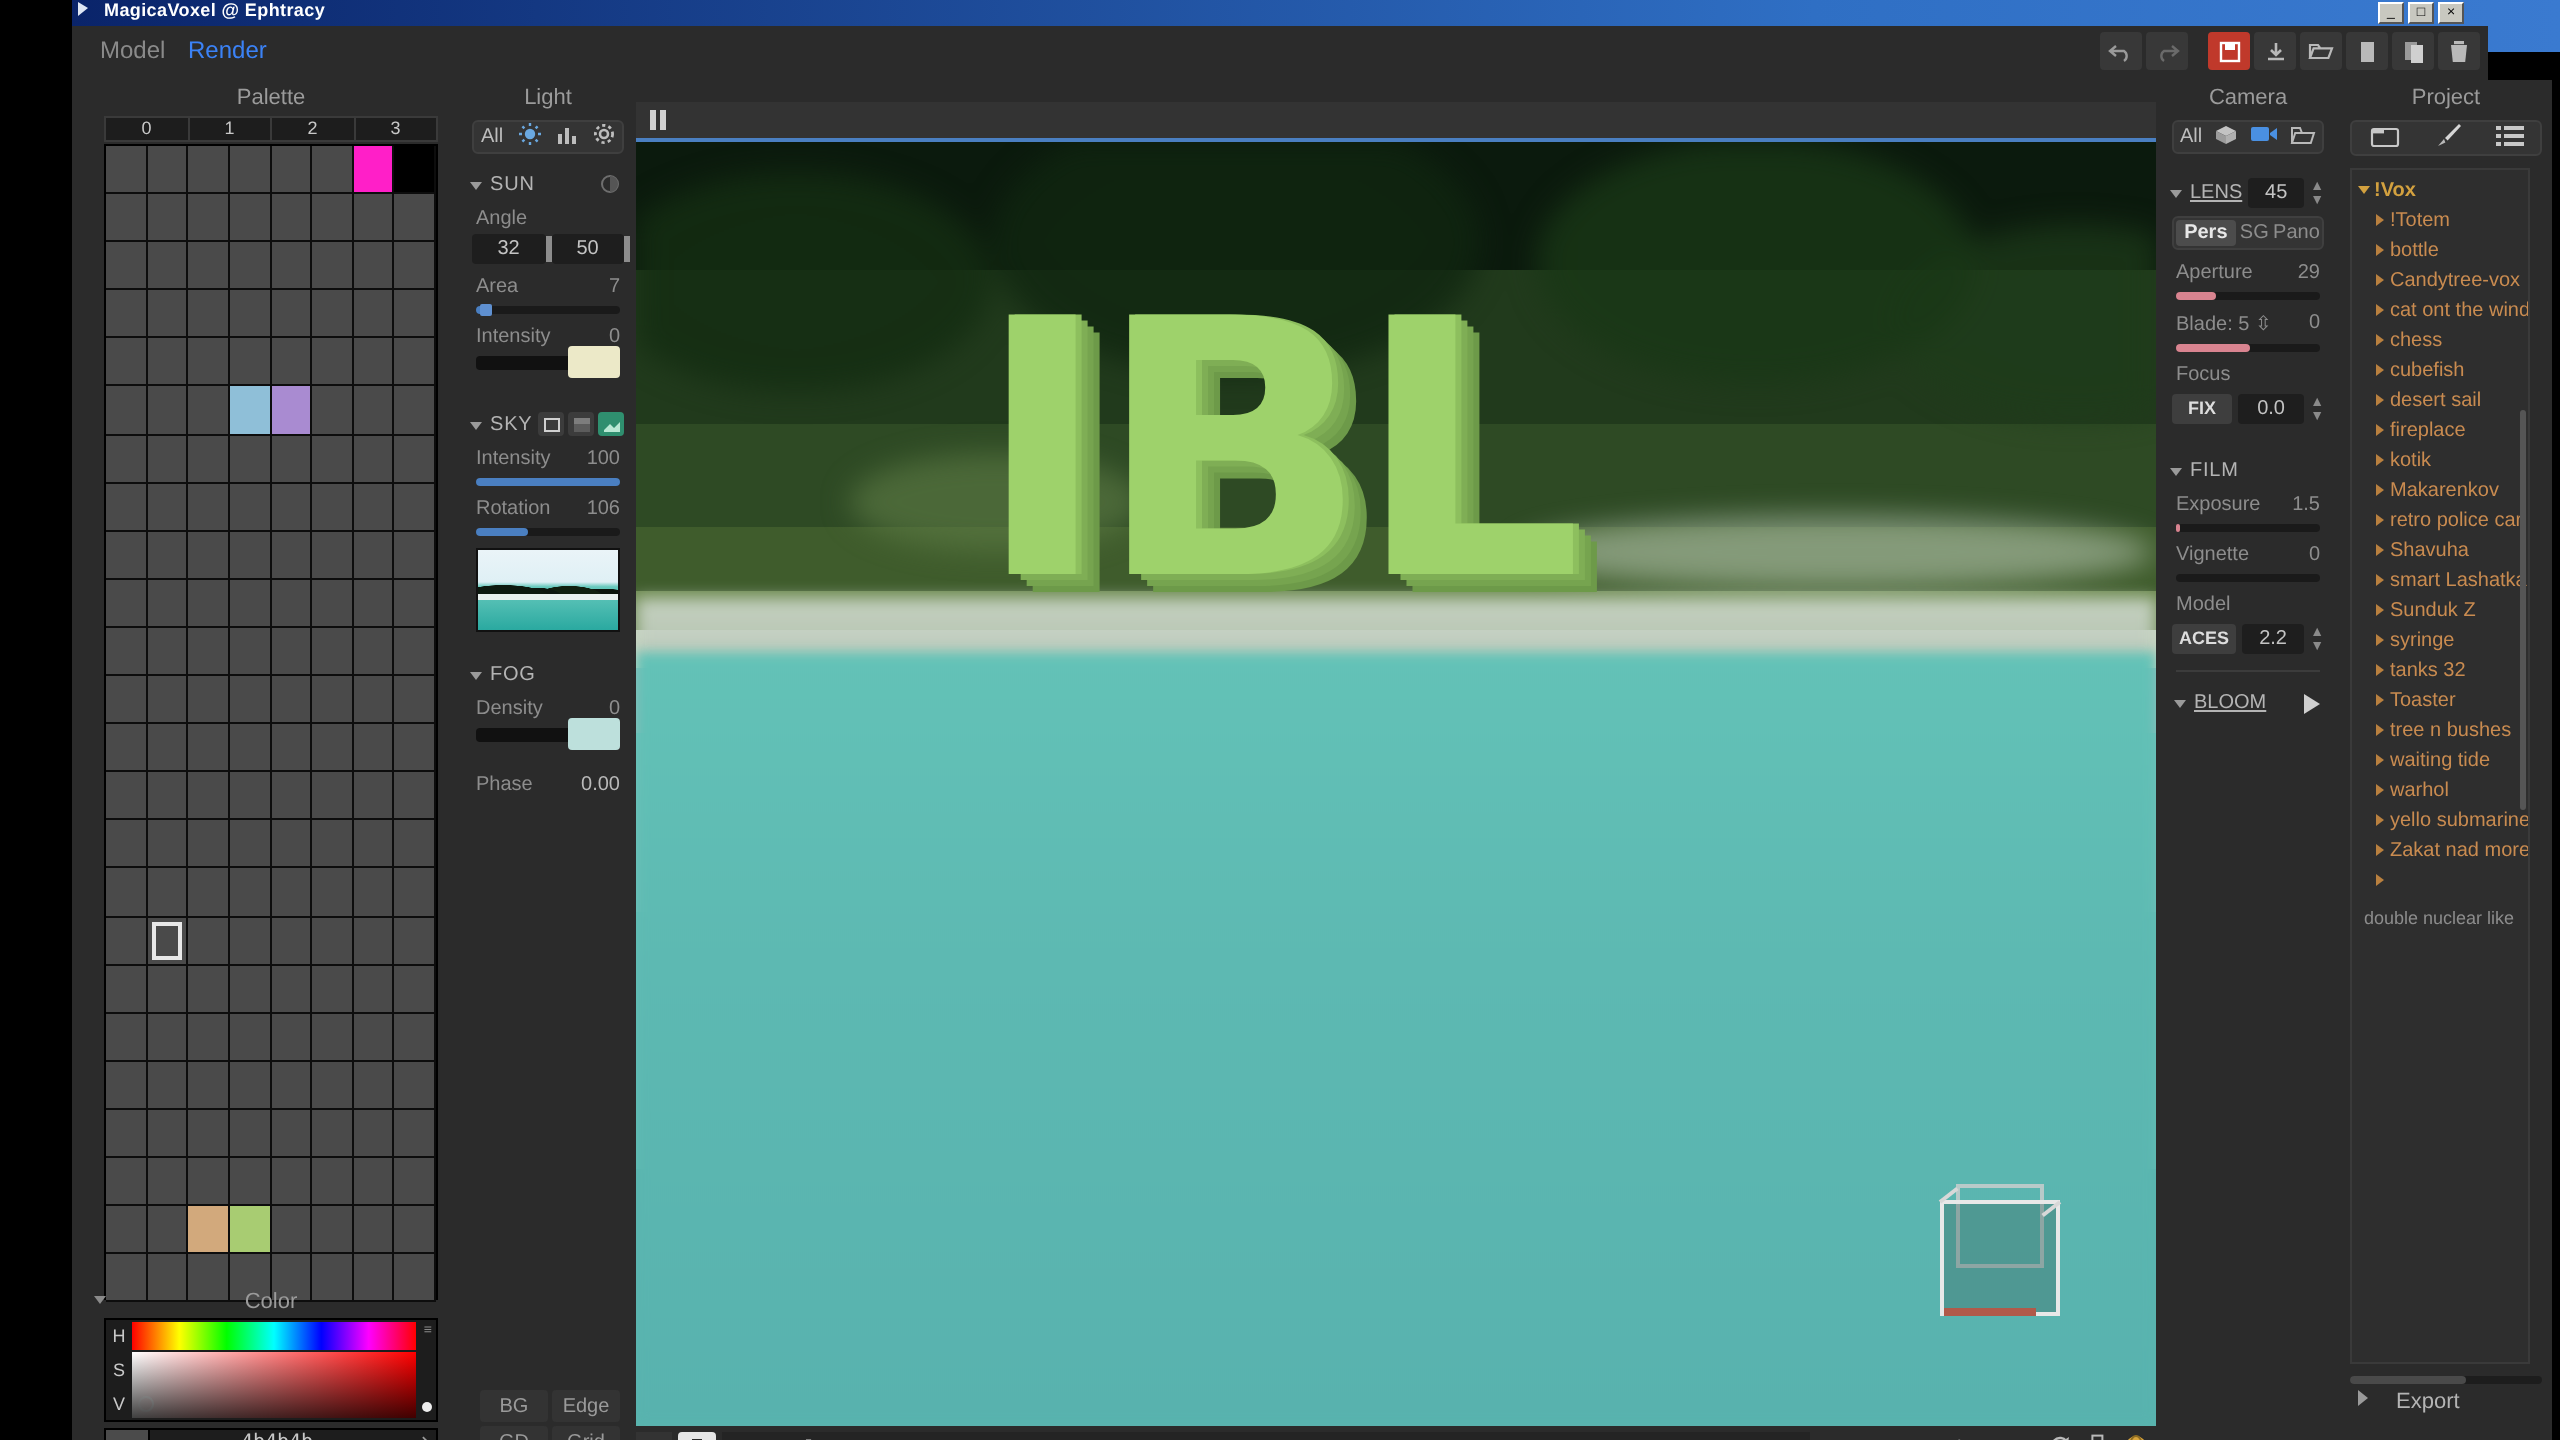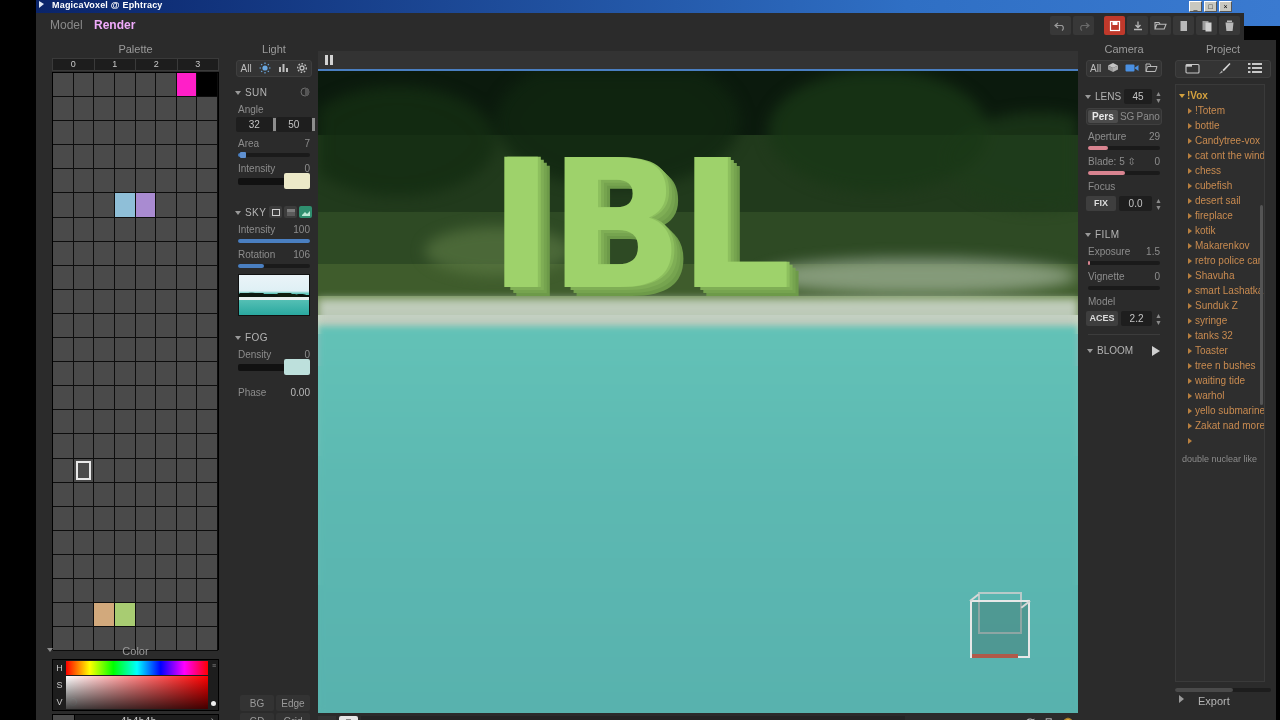--- a/index.html
+++ b/index.html
@@ -28,7 +28,7 @@
   
   .menubar { position:absolute; left:0; top:0; width:1208px; height:27px; background:#2b2b2b; }
   .menu-item { position:absolute; top:5px; font-size:12px; color:#8a8a8a; cursor:default; }
-  .menu-item.active { color:#f0abfc; font-weight:bold; }
+  .menu-item.active { color:#3b82f6; font-weight:normal; }
   .doc-title { position:absolute; left:0; right:0; top:7px; text-align:center; font-size:11px;
     color:#cfcfcf; font-family:"DejaVu Sans Mono", monospace; }
   .top-tools { position:absolute; right:4px; top:3px; display:flex; gap:2px; align-items:center; }

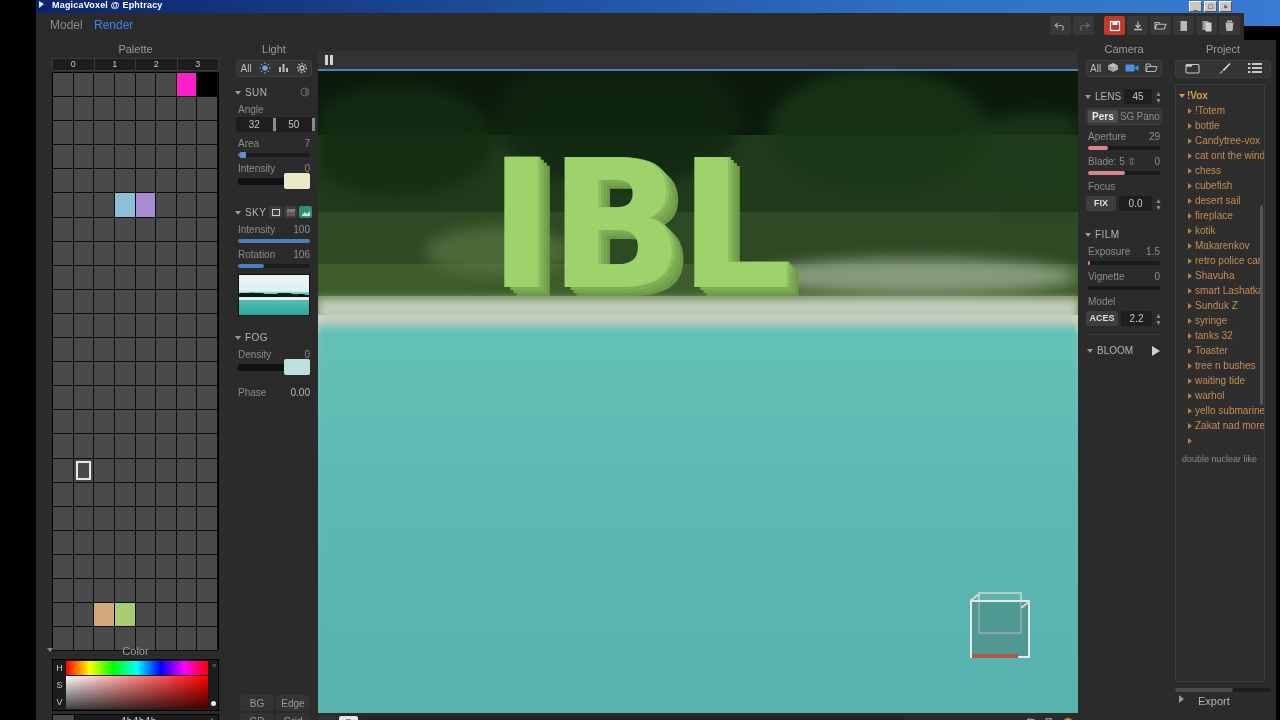--- a/index.html
+++ b/index.html
@@ -182,7 +182,7 @@
   
   #cam-panel { position:absolute; left:1046px; top:27px; width:84px; height:650px; background:#2b2b2b;}
   .cam-row { display:flex; align-items:center; gap:3px; padding:0 4px; margin-top:4px;}
-  .lens-lbl { font-size:10px; color:#b4b4b4; position:relative; padding-left:9px;}
+  .lens-lbl { font-size:10px; color:#b4b4b4; position:relative; padding-left:9px;text-decoration:underline;}
   .lens-lbl .tri{position:absolute;left:0;top:3px;width:0;height:0;border-left:4px solid #9a9a9a;
     border-top:3px solid transparent;border-bottom:3px solid transparent;transform:rotate(90deg);}
   .lensnum { width:34px; height:15px; background:#1e1e1e; border-radius:2px; font-size:10px; color:#c4c4c4;

